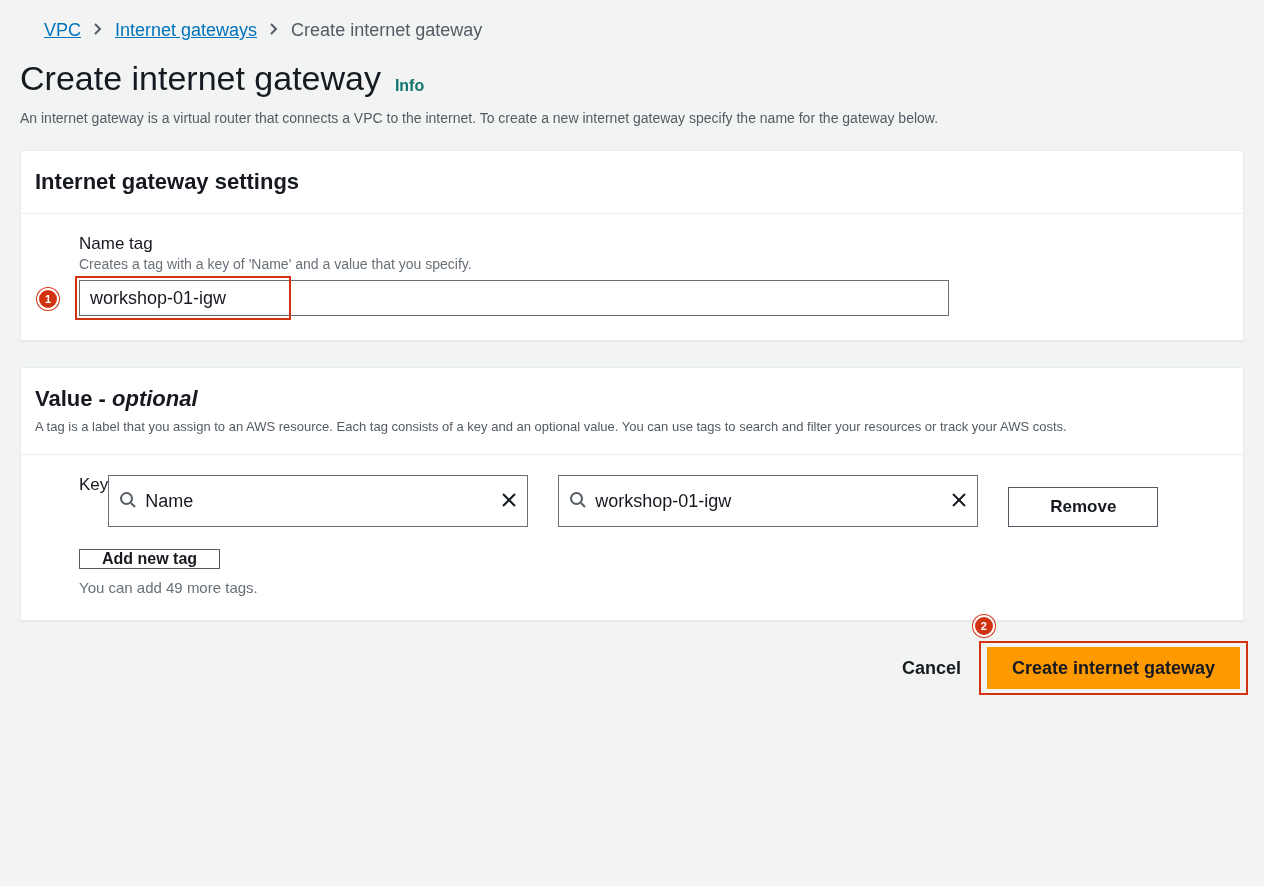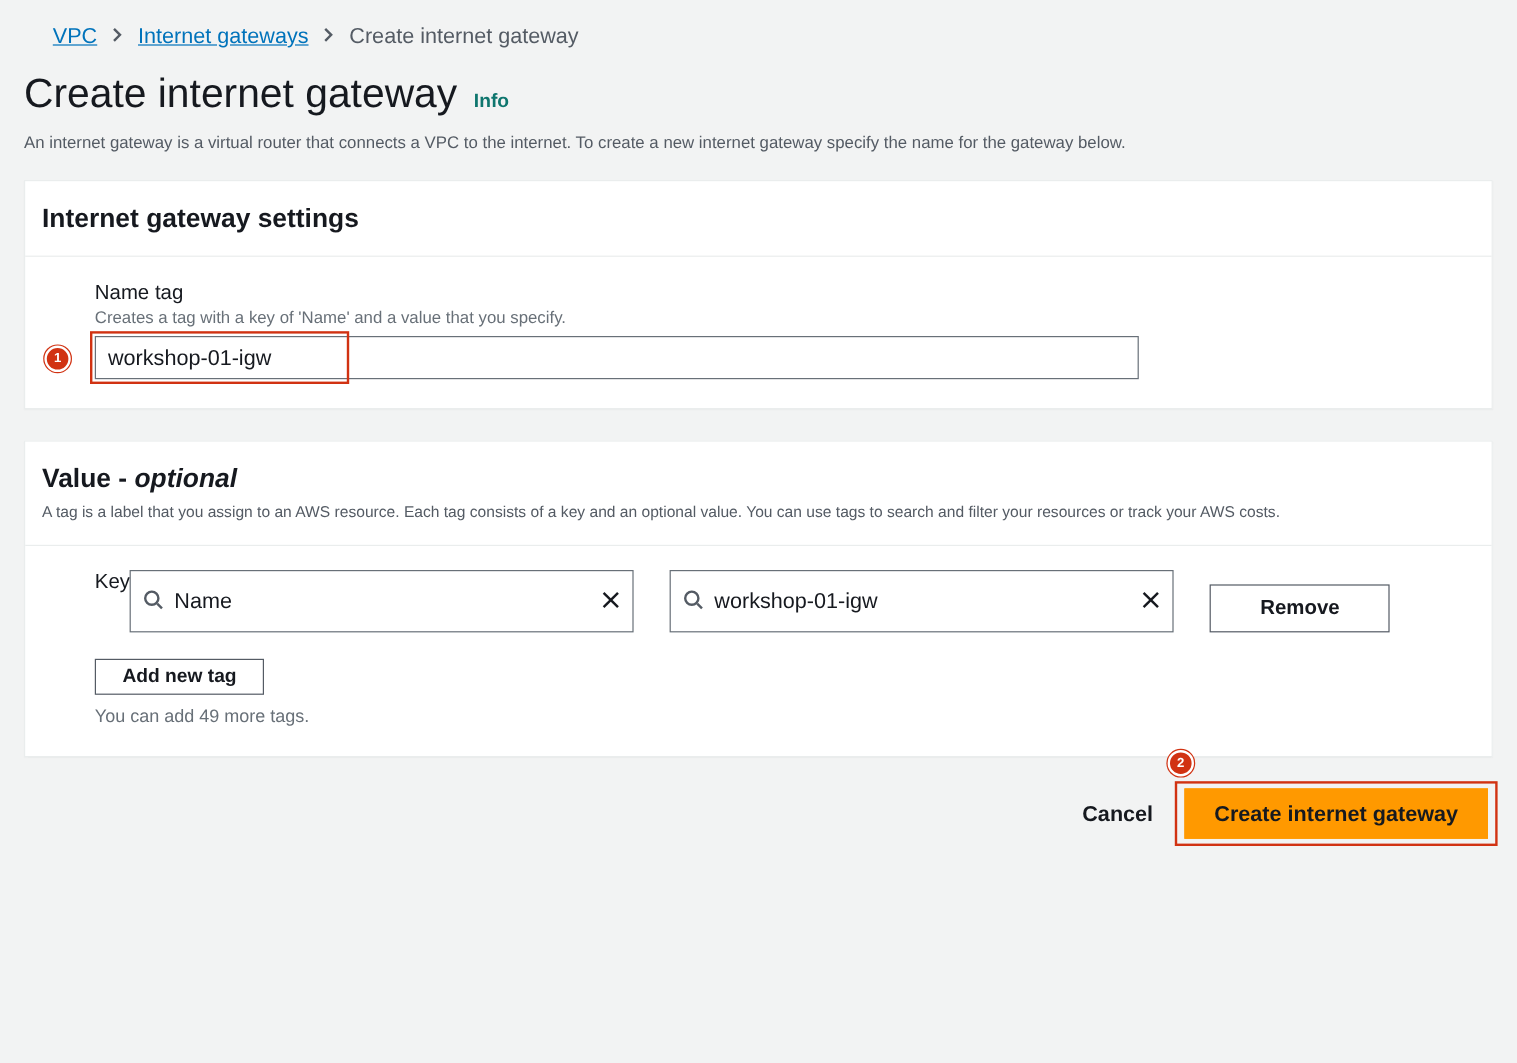--- a/index.html
+++ b/index.html
@@ -155,7 +155,7 @@
   }
 
   .btn-add {
-    height: 30px;
+    height: 20px;
     font-size: 16px;
   }
 

